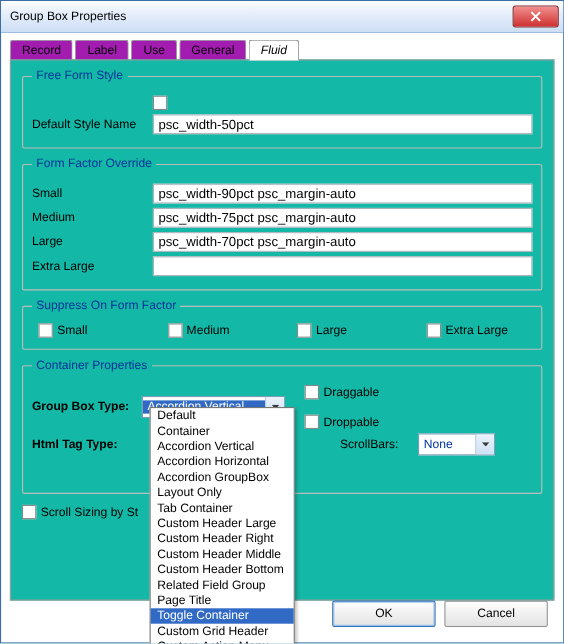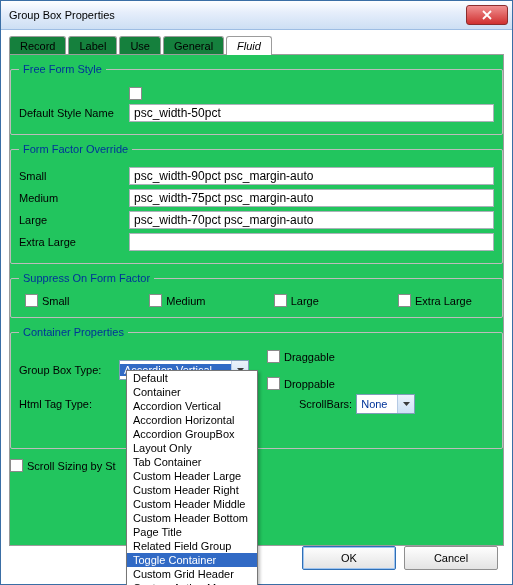--- a/index.html
+++ b/index.html
@@ -9,7 +9,7 @@
   .win-close{width:40px;height:18px;border:1px solid #8b2d2d;border-radius:3px;background:linear-gradient(#f09090,#d03030);display:flex;align-items:center;justify-content:center;color:#fff;font-weight:bold;font-size:10px;}
   .client{flex:1;padding:6px 8px 8px 8px;box-sizing:border-box;position:relative;}
   .tabs{display:flex;align-items:flex-end;margin-bottom:-1px;}
-  .tab{border:1px solid #9c9c9c;border-bottom:none;padding:3px 10px;background:#15803d;border-radius:3px 3px 0 0;margin-right:2px;cursor:default;}
+  .tab{border:1px solid #9c9c9c;border-bottom:none;padding:3px 10px;background:#a21caf;border-radius:3px 3px 0 0;margin-right:2px;cursor:default;}
   .tab.active{background:#fff;position:relative;z-index:2;font-style:italic;}
   .tab-body{border:1px solid #9c9c9c;background:#22c55e;height:492px;box-sizing:border-box;padding:8px 0;position:relative;}
   fieldset{border:1px solid #bcbcbc;border-radius:2px;margin:0 0 8px 0;padding:8px 8px 8px 8px;}

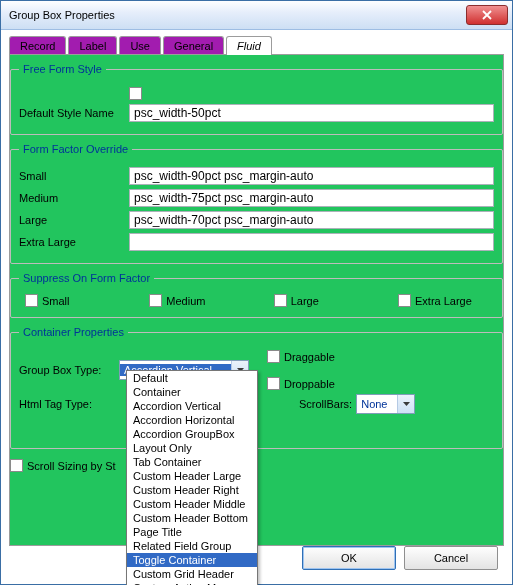--- a/index.html
+++ b/index.html
@@ -11,7 +11,7 @@
   .tabs{display:flex;align-items:flex-end;margin-bottom:-1px;}
   .tab{border:1px solid #9c9c9c;border-bottom:none;padding:3px 10px;background:#a21caf;border-radius:3px 3px 0 0;margin-right:2px;cursor:default;}
   .tab.active{background:#fff;position:relative;z-index:2;font-style:italic;}
-  .tab-body{border:1px solid #9c9c9c;background:#22c55e;height:492px;box-sizing:border-box;padding:8px 0;position:relative;}
+  .tab-body{border:1px solid #9c9c9c;background:#14b8a6;height:492px;box-sizing:border-box;padding:8px 10px;position:relative;}
   fieldset{border:1px solid #bcbcbc;border-radius:2px;margin:0 0 8px 0;padding:8px 8px 8px 8px;}
   legend{color:#003399;padding:0 4px;}
   .row{display:flex;align-items:center;margin:4px 0;}

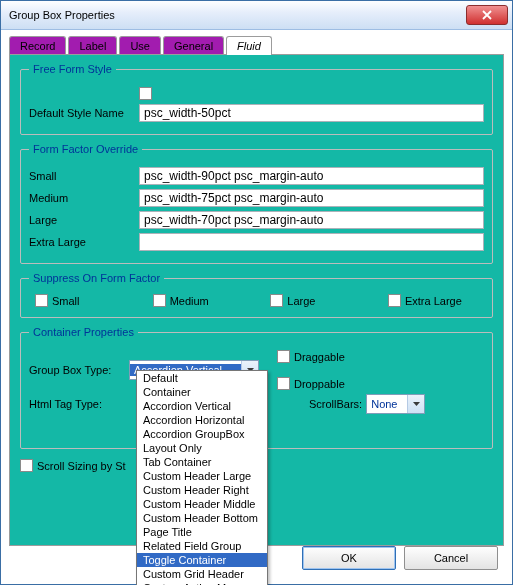--- a/index.html
+++ b/index.html
@@ -27,7 +27,7 @@
   .combo .arrow svg{width:7px;height:4px;}
   .combo.sel .val{background:#316ac5;color:#fff;}
   .combo.none .val{color:#003399;}
-  .cprops .row .lbl{width:100px;}
+  .cprops .row .lbl{width:100px;font-weight:bold;}
   .dropdown-list{position:absolute;left:115px;top:32px;width:130px;border:1px solid #767676;background:#fff;z-index:10;box-shadow:2px 2px 3px rgba(0,0,0,.25);}
   .dropdown-list .item{padding:1px 6px;white-space:nowrap;cursor:default;}
   .dropdown-list .item.hi{background:#316ac5;color:#fff;}

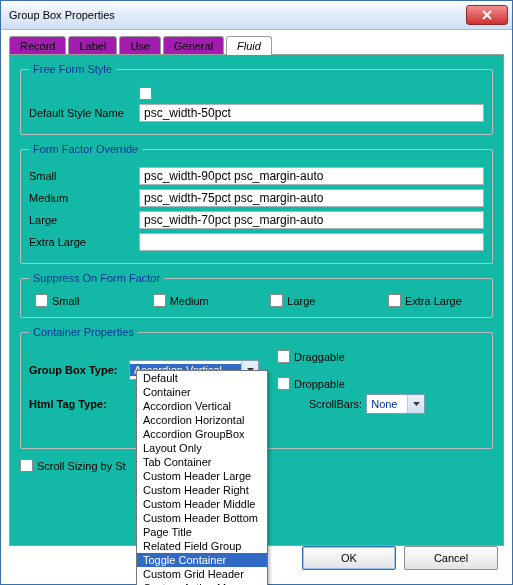--- a/index.html
+++ b/index.html
@@ -140,7 +140,7 @@
           <span class="lbl">Html Tag Type:</span>
           <div style="width:130px"></div>
           <span style="margin-left:50px">ScrollBars:</span>
-          <div class="combo none" style="width:59px;margin-left:4px">
+          <div class="combo none" style="width:70px;margin-left:18px">
             <span class="val">None</span>
             <span class="arrow">
                 <svg viewBox="0 0 7 4">

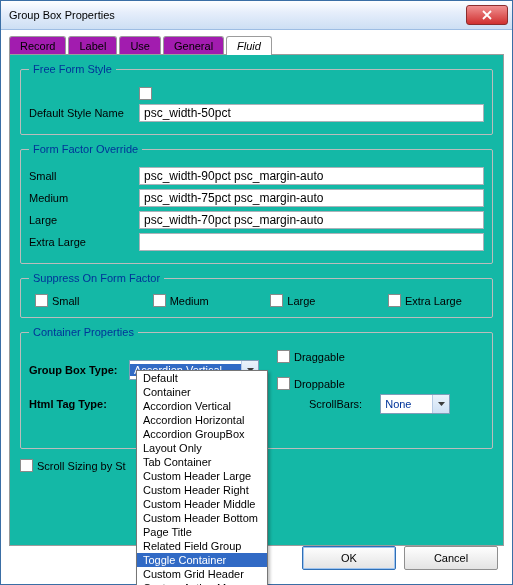--- a/index.html
+++ b/index.html
@@ -162,8 +162,8 @@
           <div class="item">Custom Header Right</div>
           <div class="item">Custom Header Middle</div>
           <div class="item">Custom Header Bottom</div>
+          <div class="item">Related Field Group</div>
           <div class="item">Page Title</div>
-          <div class="item">Related Field Group</div>
           <div class="item hi">Toggle Container</div>
           <div class="item">Custom Grid Header</div>
           <div class="item">Custom Action Menu</div>

